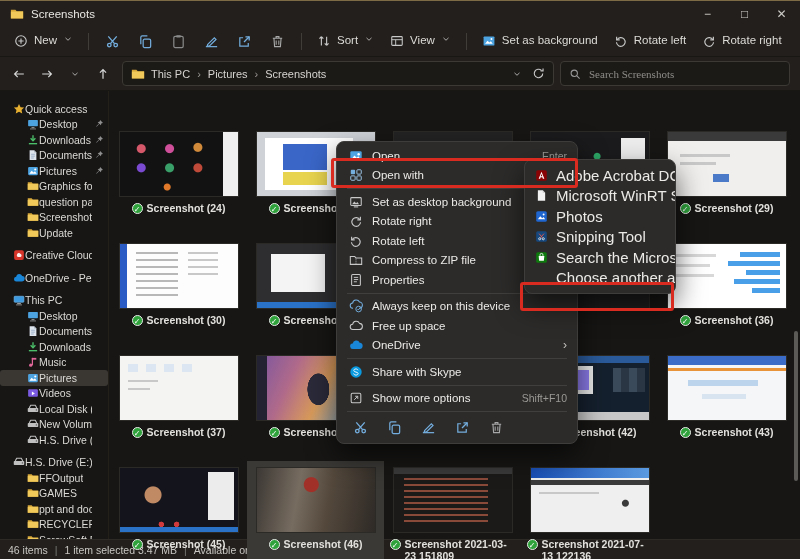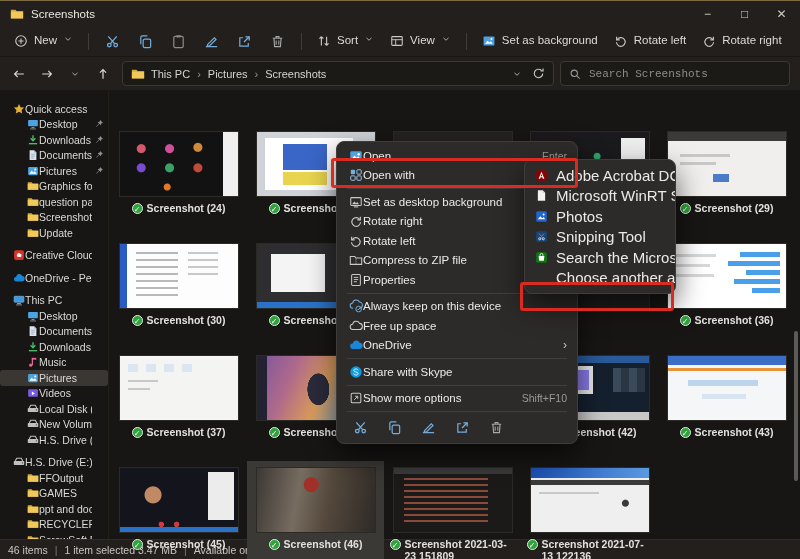--- a/index.html
+++ b/index.html
@@ -25,7 +25,7 @@
   .crumb-right{margin-left:auto;display:flex;align-items:center;gap:10px;}
   .search-box{width:212px;height:23px;border:1px solid #3c3934;background:#1c1a17;border-radius:4px;
               display:flex;align-items:center;gap:6px;padding:0 8px;flex:none;}
-  .search-box input{background:transparent;border:0;outline:0;color:#bdbbb7;font-family:Liberation Mono, monospace;
+  .search-box input{background:transparent;border:0;outline:0;color:#bdbbb7;font-family:Liberation Serif, serif;
                     font-size:11px;width:100%;}
   .search-box input::placeholder{color:#8f8d89;}
   

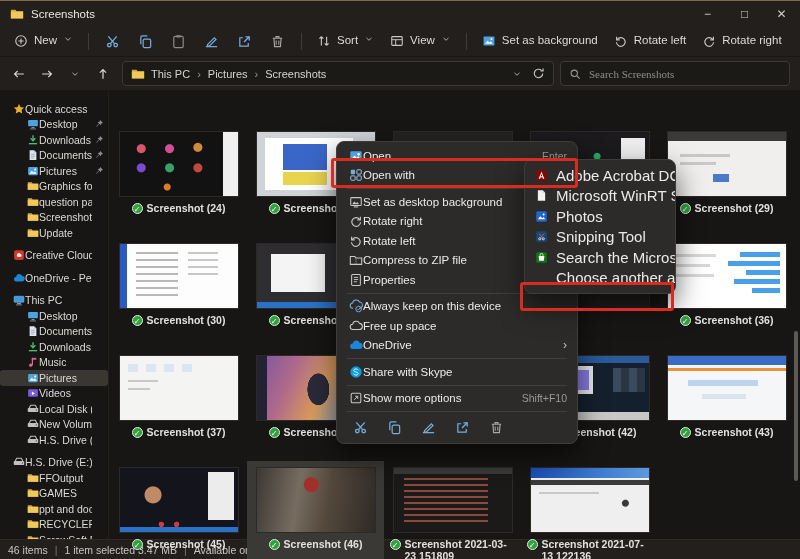--- a/index.html
+++ b/index.html
@@ -124,7 +124,7 @@
   
   .context-menu{position:absolute;left:336px;top:141px;width:242px;background:#2c2b2a;border:1px solid #3e3d3b;
                 border-radius:8px;padding:4px 0 2px;box-shadow:0 12px 28px rgba(0,0,0,.6);z-index:5;font-size:11.5px;box-sizing:border-box;}
-  .menu-item{display:flex;align-items:center;height:19.5px;padding:0 10px 0 12px;color:#eceae7;}
+  .menu-item{display:flex;align-items:center;gap:9px;height:19.5px;padding:0 10px 0 12px;color:#eceae7;}
   .mi-label{white-space:nowrap;}
   .shortcut{margin-left:auto;color:#9b9995;font-size:10.5px;}
   .mi-arrow{margin-left:auto;color:#c2c0bc;font-size:12px;}

